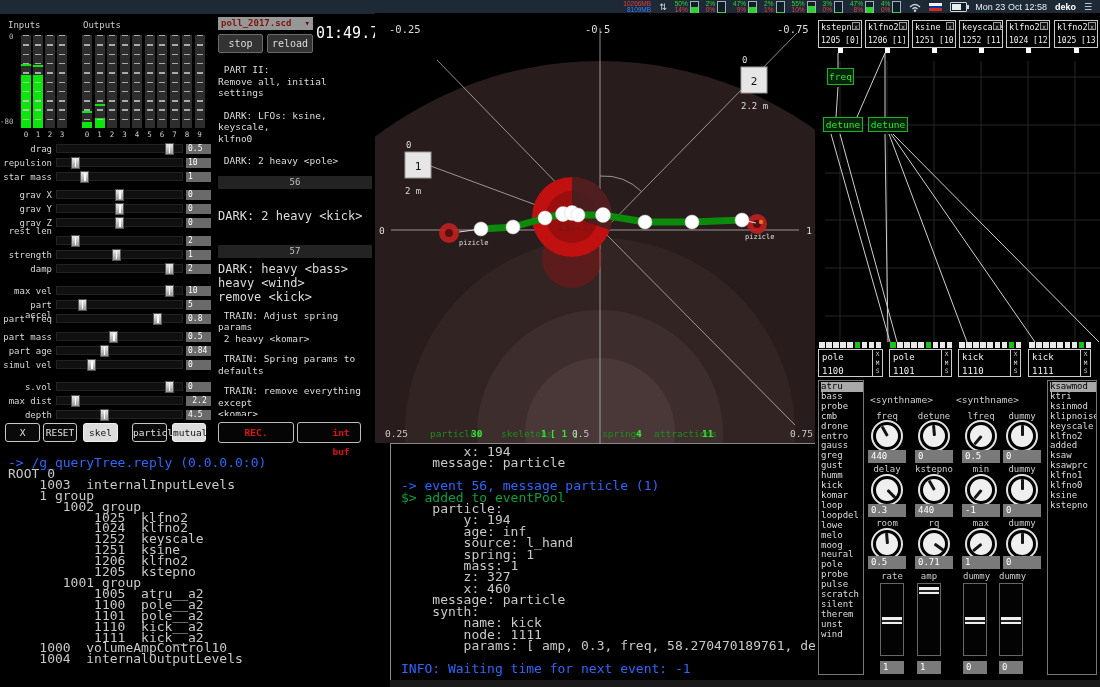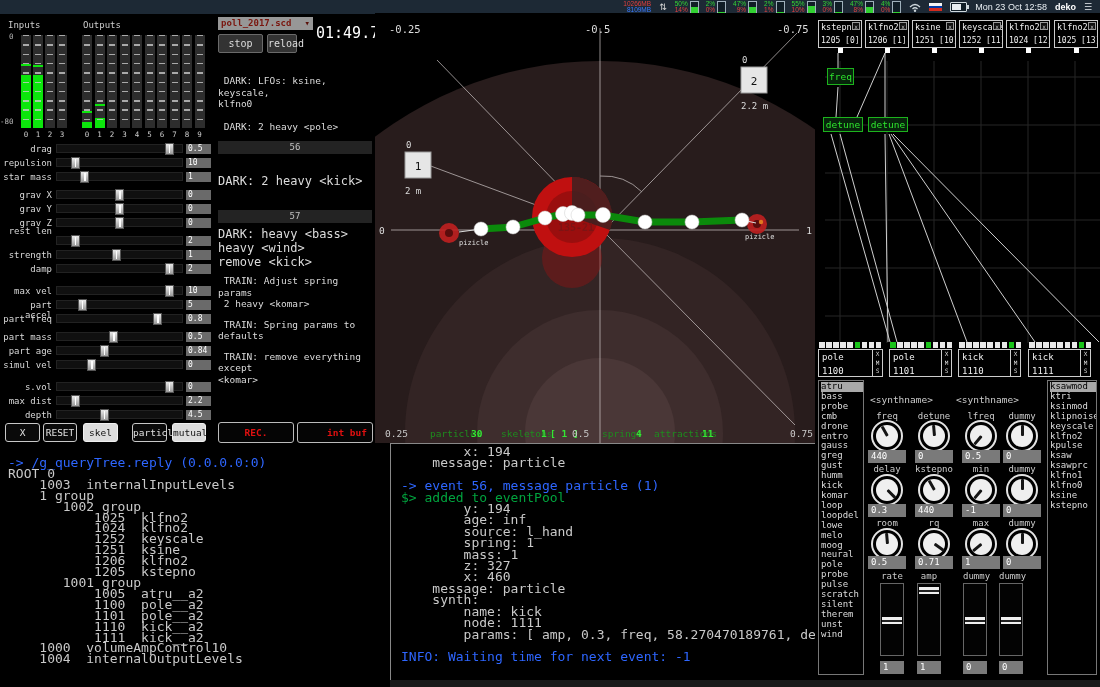--- a/index.html
+++ b/index.html
@@ -389,7 +389,7 @@
       <span>poll_2017.scd</span>
     </div>
     <div class="tbtn" style="left:3px;width:45px;">stop</div>
-    <div class="tbtn" style="left:52px;width:30px;">reload</div>
+    <div class="tbtn" style="left:52px;width:46px;">reload</div>
     <div id="timer">01:49.7</div>
     <div id="notes">
         <div class="note" style="margin-top: 11px;"> DARK: LFOs: ksine, keyscale,

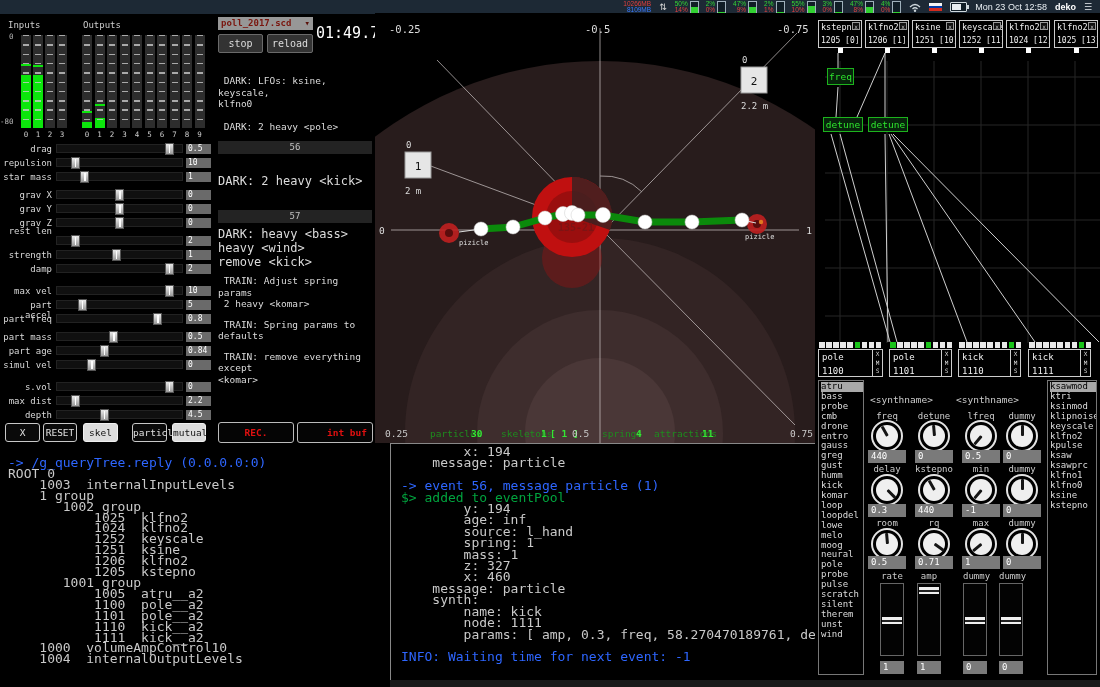--- a/index.html
+++ b/index.html
@@ -392,6 +392,8 @@
     <div class="tbtn" style="left:52px;width:46px;">reload</div>
     <div id="timer">01:49.7</div>
     <div id="notes">
+        <div class="note" style="margin-top: 0px;"> PART II:
+Remove all, initial settings</div>
         <div class="note" style="margin-top: 11px;"> DARK: LFOs: ksine, keyscale,
 klfno0</div>
         <div class="note" style="margin-top: 11px;"> DARK: 2 heavy &lt;pole&gt;</div>

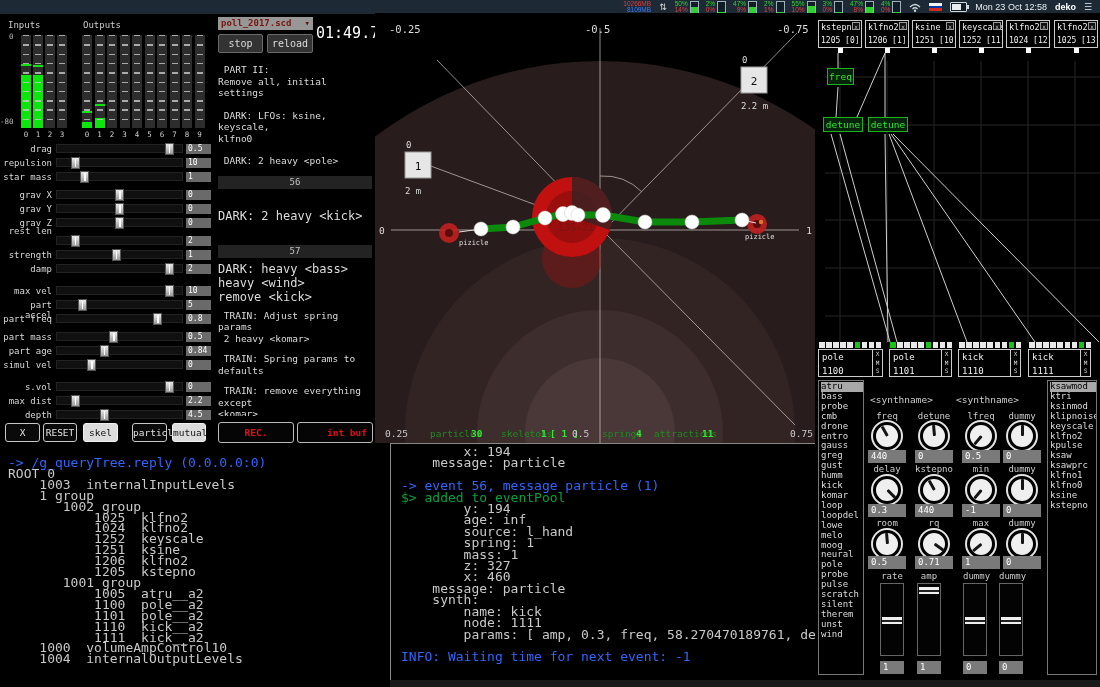--- a/index.html
+++ b/index.html
@@ -367,7 +367,7 @@
         <div class="sl-track" style="top: 382px;">
           <div class="sl-handle" style="left: 13.92px;"></div>
         </div>
-        <div class="sl-val" style="top: 382px;">2.2</div>
+        <div class="sl-val" style="top: 382px; text-align: center;">2.2</div>
         <div class="sl-label" style="top: 396px;">depth</div>
         <div class="sl-track" style="top: 396px;">
           <div class="sl-handle" style="left: 42.92px;"></div>

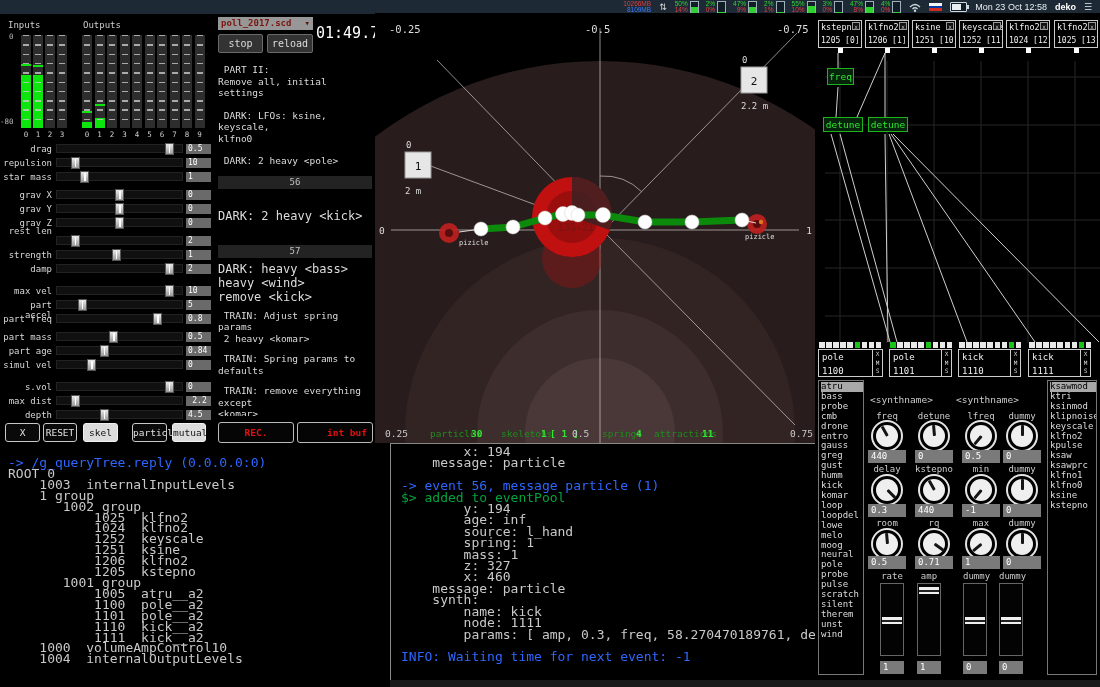--- a/index.html
+++ b/index.html
@@ -412,7 +412,7 @@
       </div>
     <div id="rec-holder">
         <div class="recbtn" style="left: 3px; width: 76px;">REC.</div>
-        <div class="recbtn" style="left: 82px; width: 76px; padding-left: 24px;">int buf</div>
+        <div class="recbtn" style="left: 82px; width: 64px; padding-left: 24px;">int buf</div>
       </div>
   </div>
 

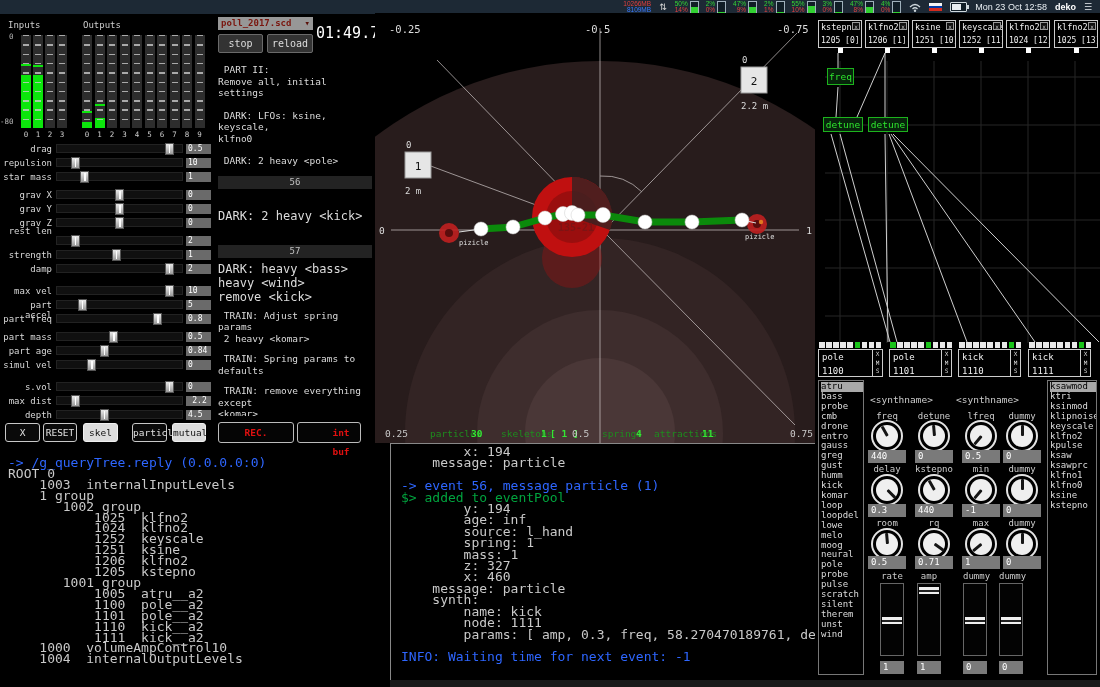--- a/index.html
+++ b/index.html
@@ -678,7 +678,7 @@
           <div>klipnoise</div>
           <div>keyscale</div>
           <div>klfno2</div>
-          <div>kpulse</div>
+          <div>added</div>
           <div>ksaw</div>
           <div>ksawprc</div>
           <div>klfno1</div>

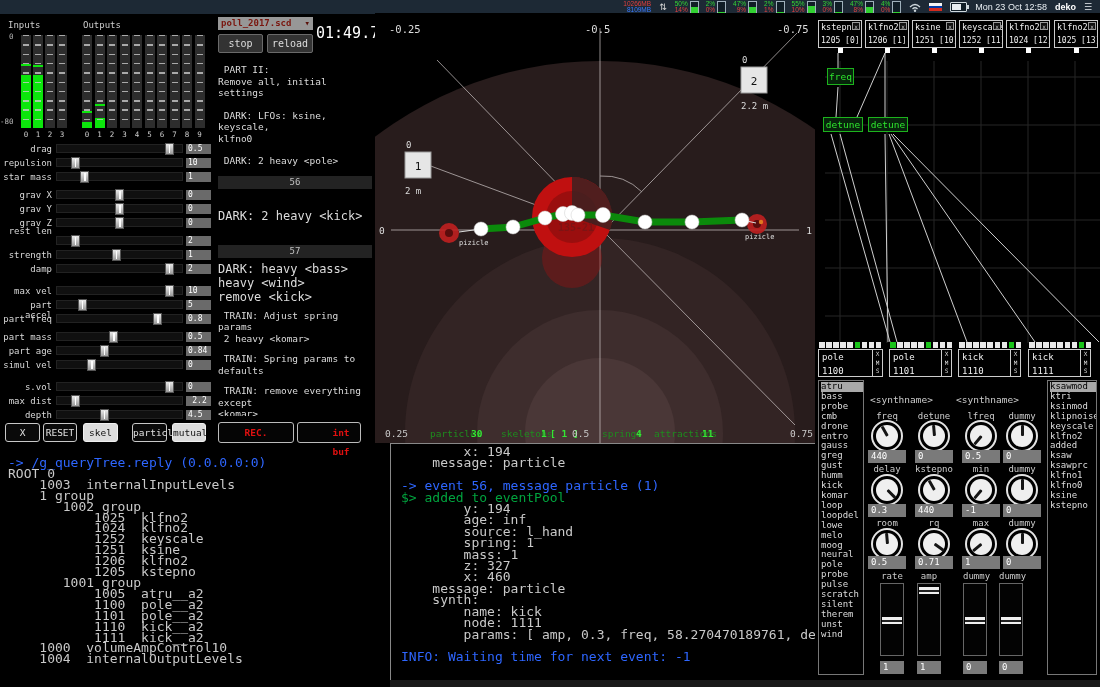--- a/index.html
+++ b/index.html
@@ -810,6 +810,7 @@
       <div class="cline c-w"> </div>
       <div class="cline c-b">-&gt; event 56, message particle (1)</div>
       <div class="cline c-g">$&gt; added to eventPool</div>
+      <div class="cline c-w">    particle:</div>
       <div class="cline c-w">        y: 194</div>
       <div class="cline c-w">        age: inf</div>
       <div class="cline c-w">        source: l_hand</div>

